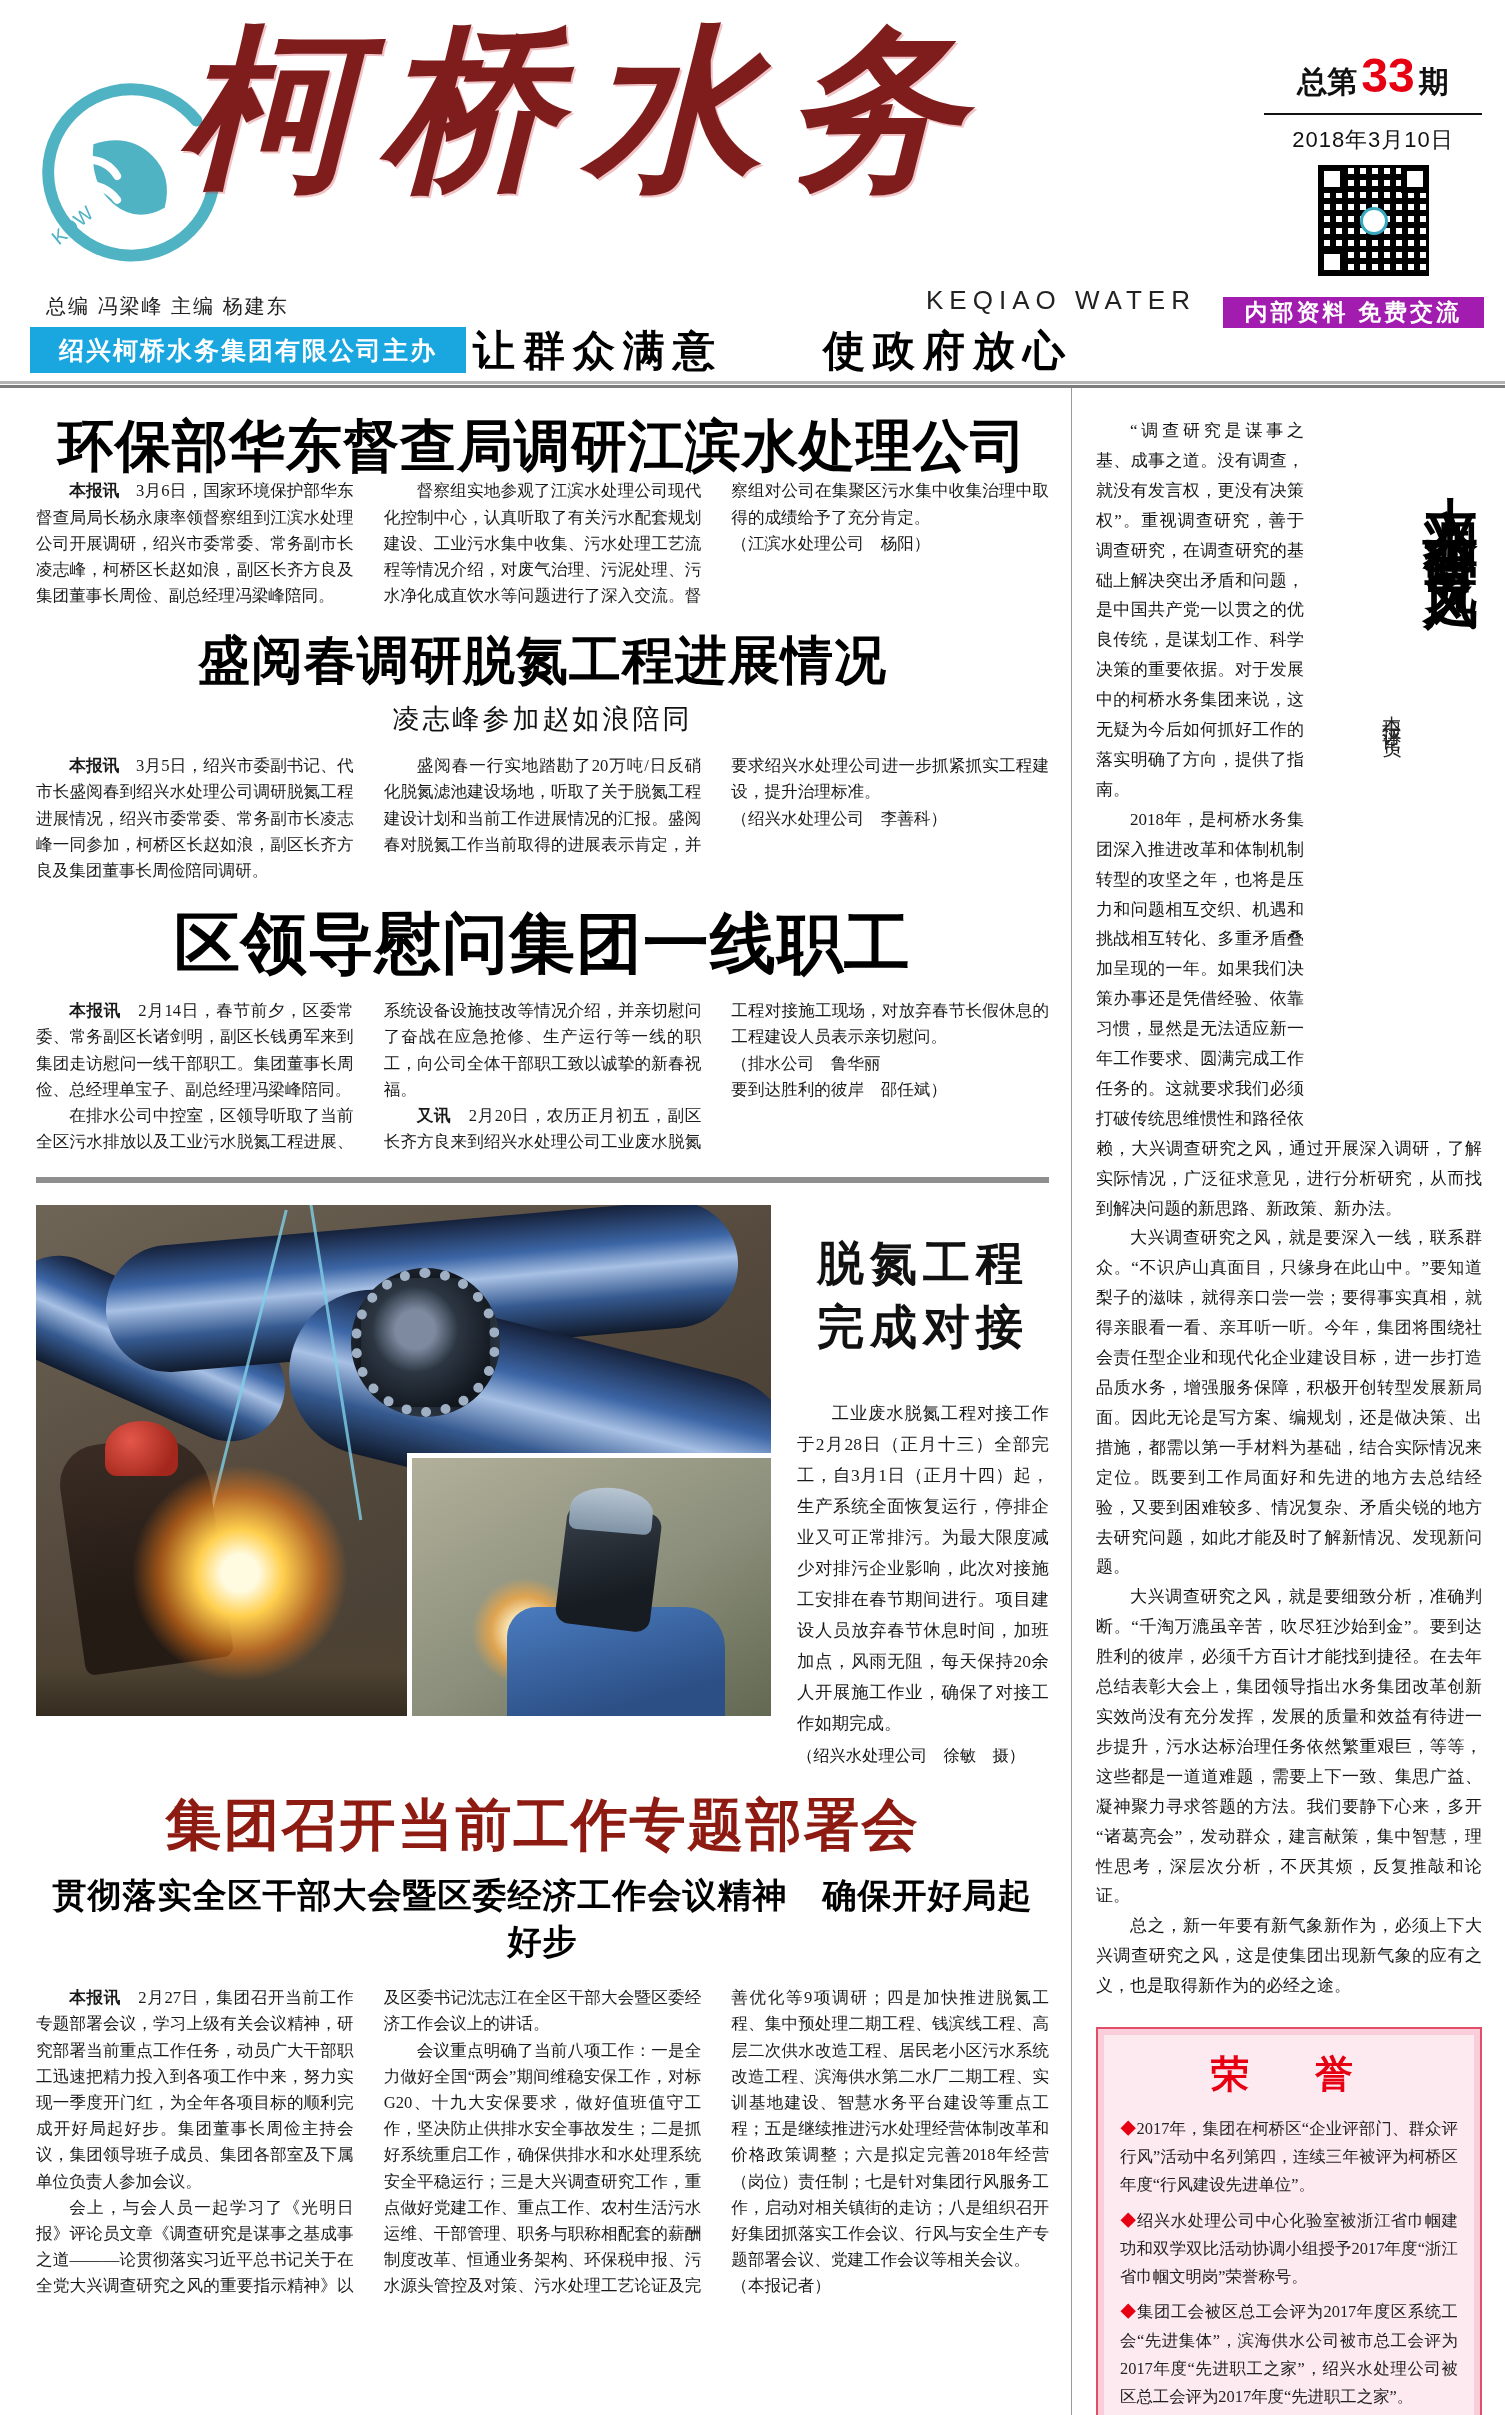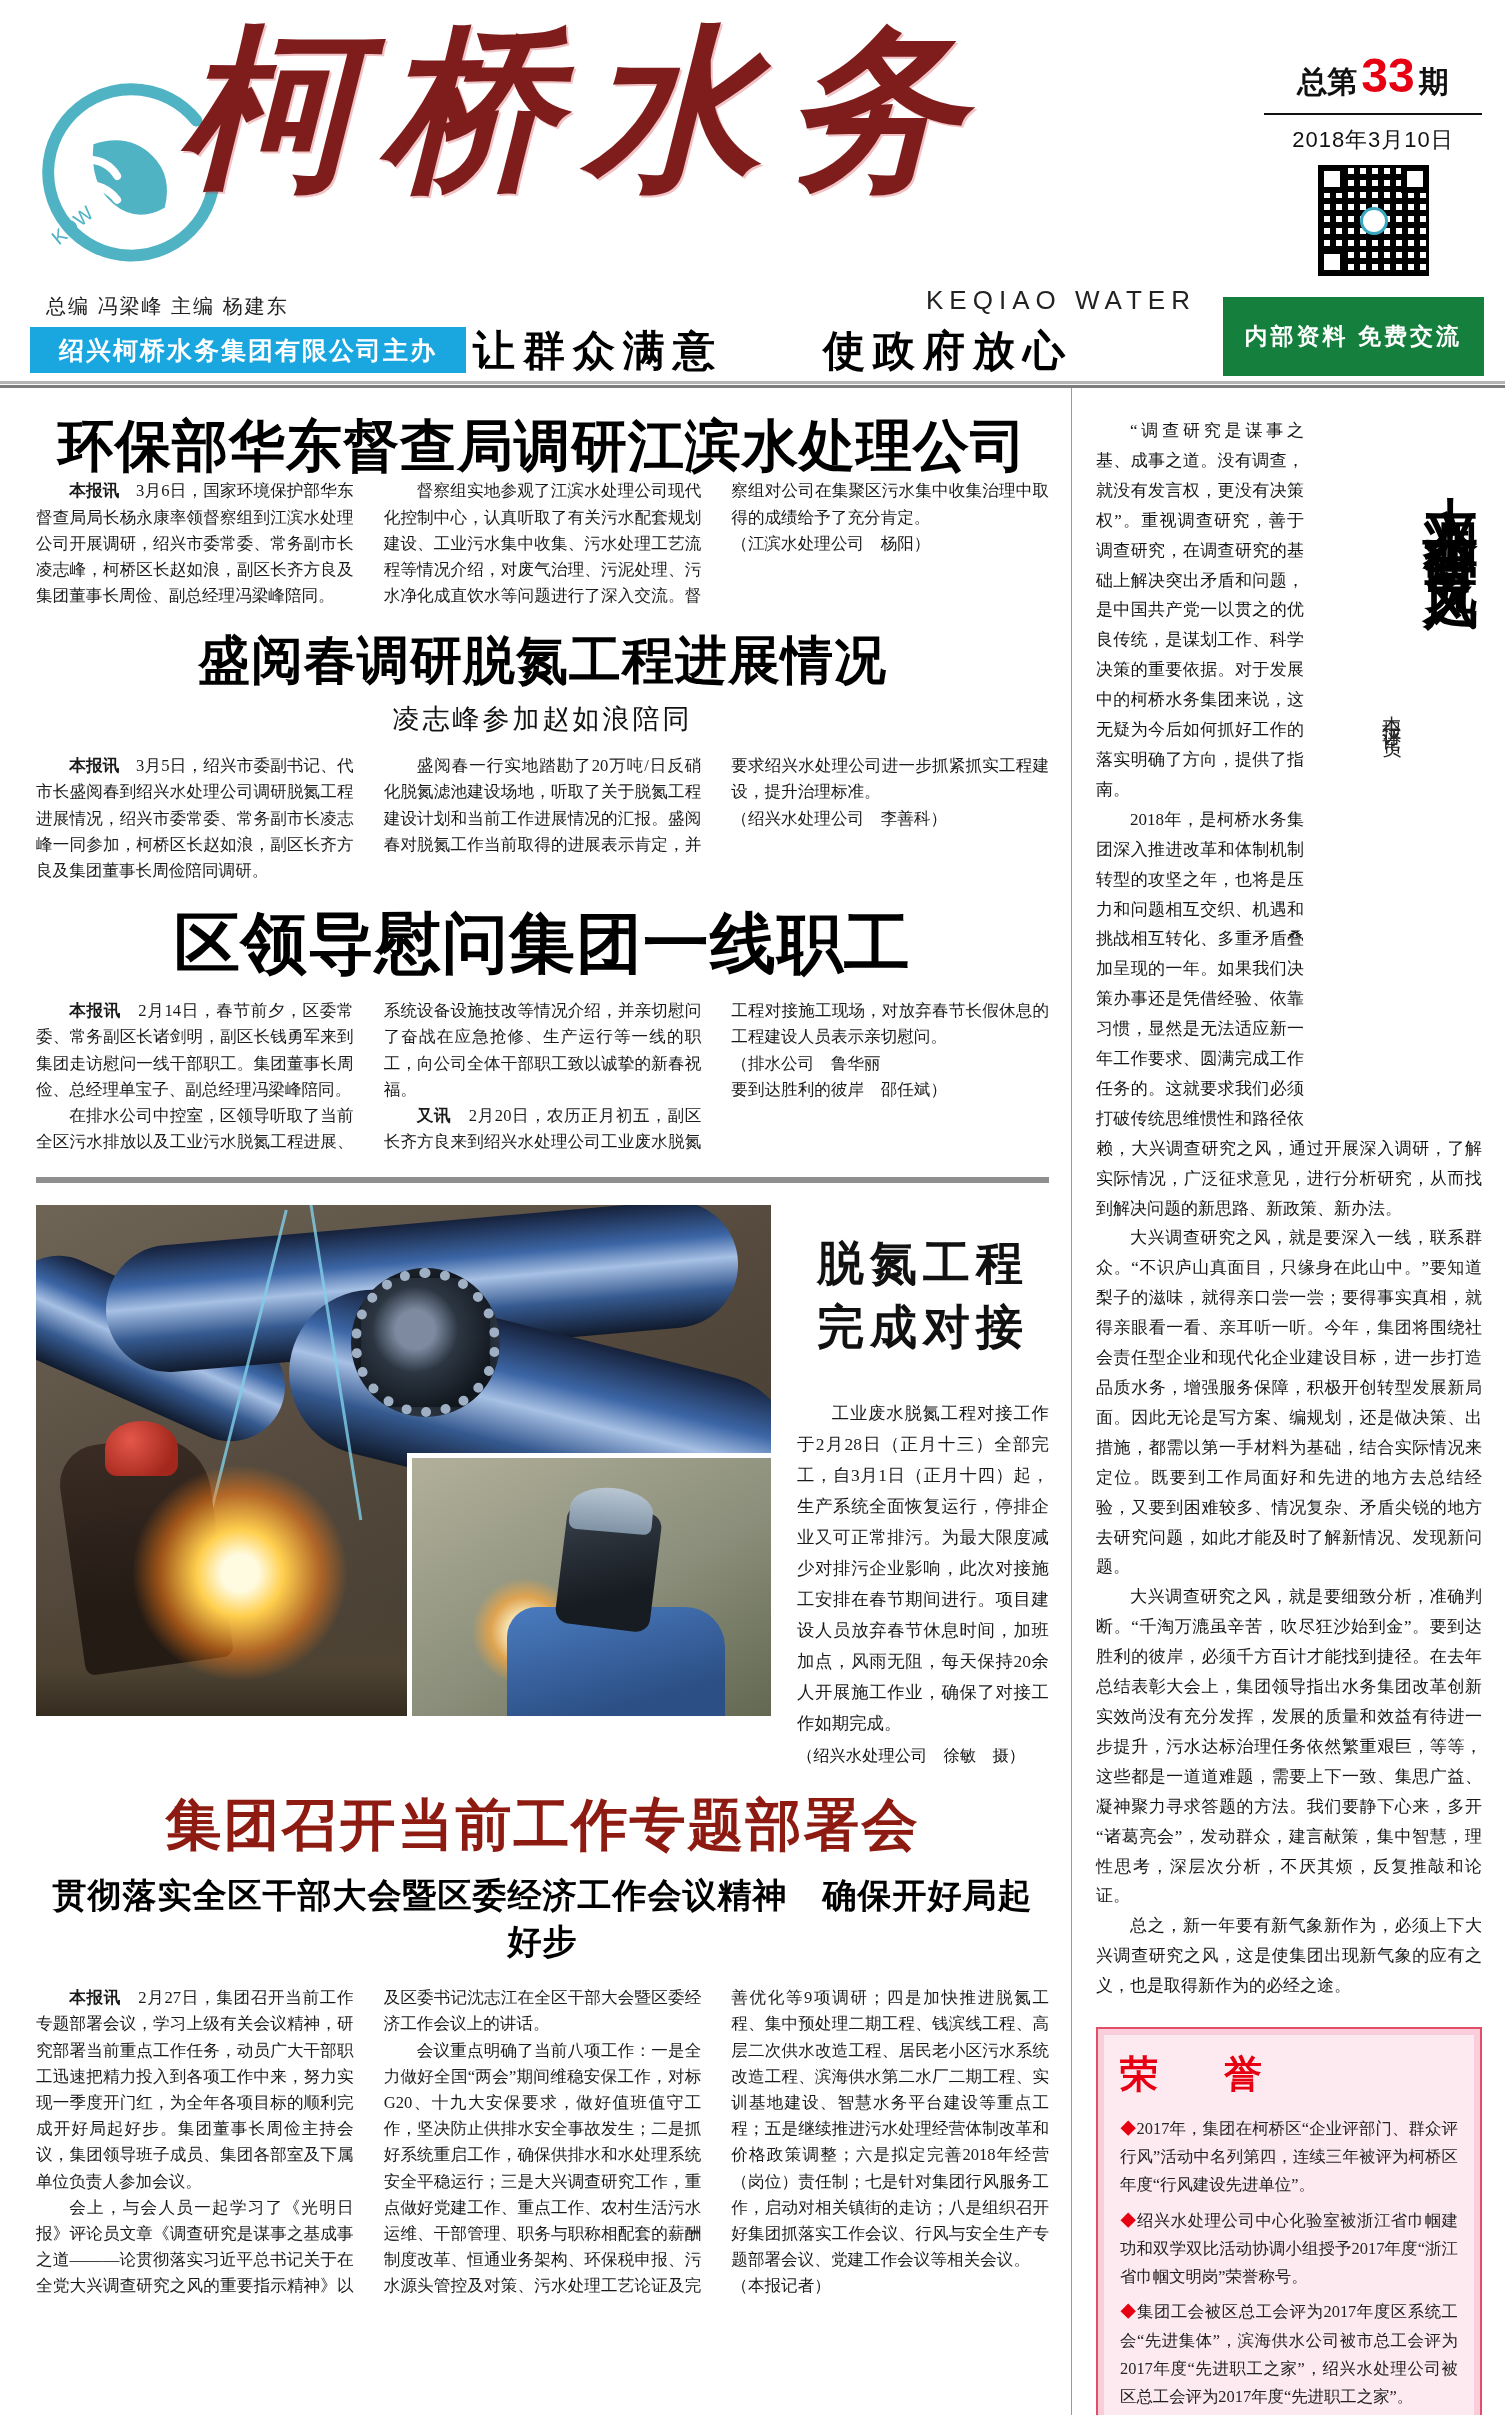--- a/index.html
+++ b/index.html
@@ -40,8 +40,8 @@
   }
   .slogan { position:absolute; left:473px; top:323px; font-size:42px; font-weight:900; color:#000; letter-spacing:8px; }
   .badge {
-    position:absolute; right:22px; top:297px; background:#15803d; color:#fff;
-    font-size:23px; font-weight:700; padding:24px 22px; letter-spacing:3px;
+    position:absolute; right:22px; top:297px; background:#a21caf; color:#fff;
+    font-size:23px; font-weight:700; padding:0 22px; letter-spacing:3px;
   }
   .masthead-rule { position:absolute; left:0; right:0; bottom:0; height:7px;
     background:linear-gradient(#b5b5b5 0 3px, #fff 3px 4px, #7d7d7d 4px 7px); }

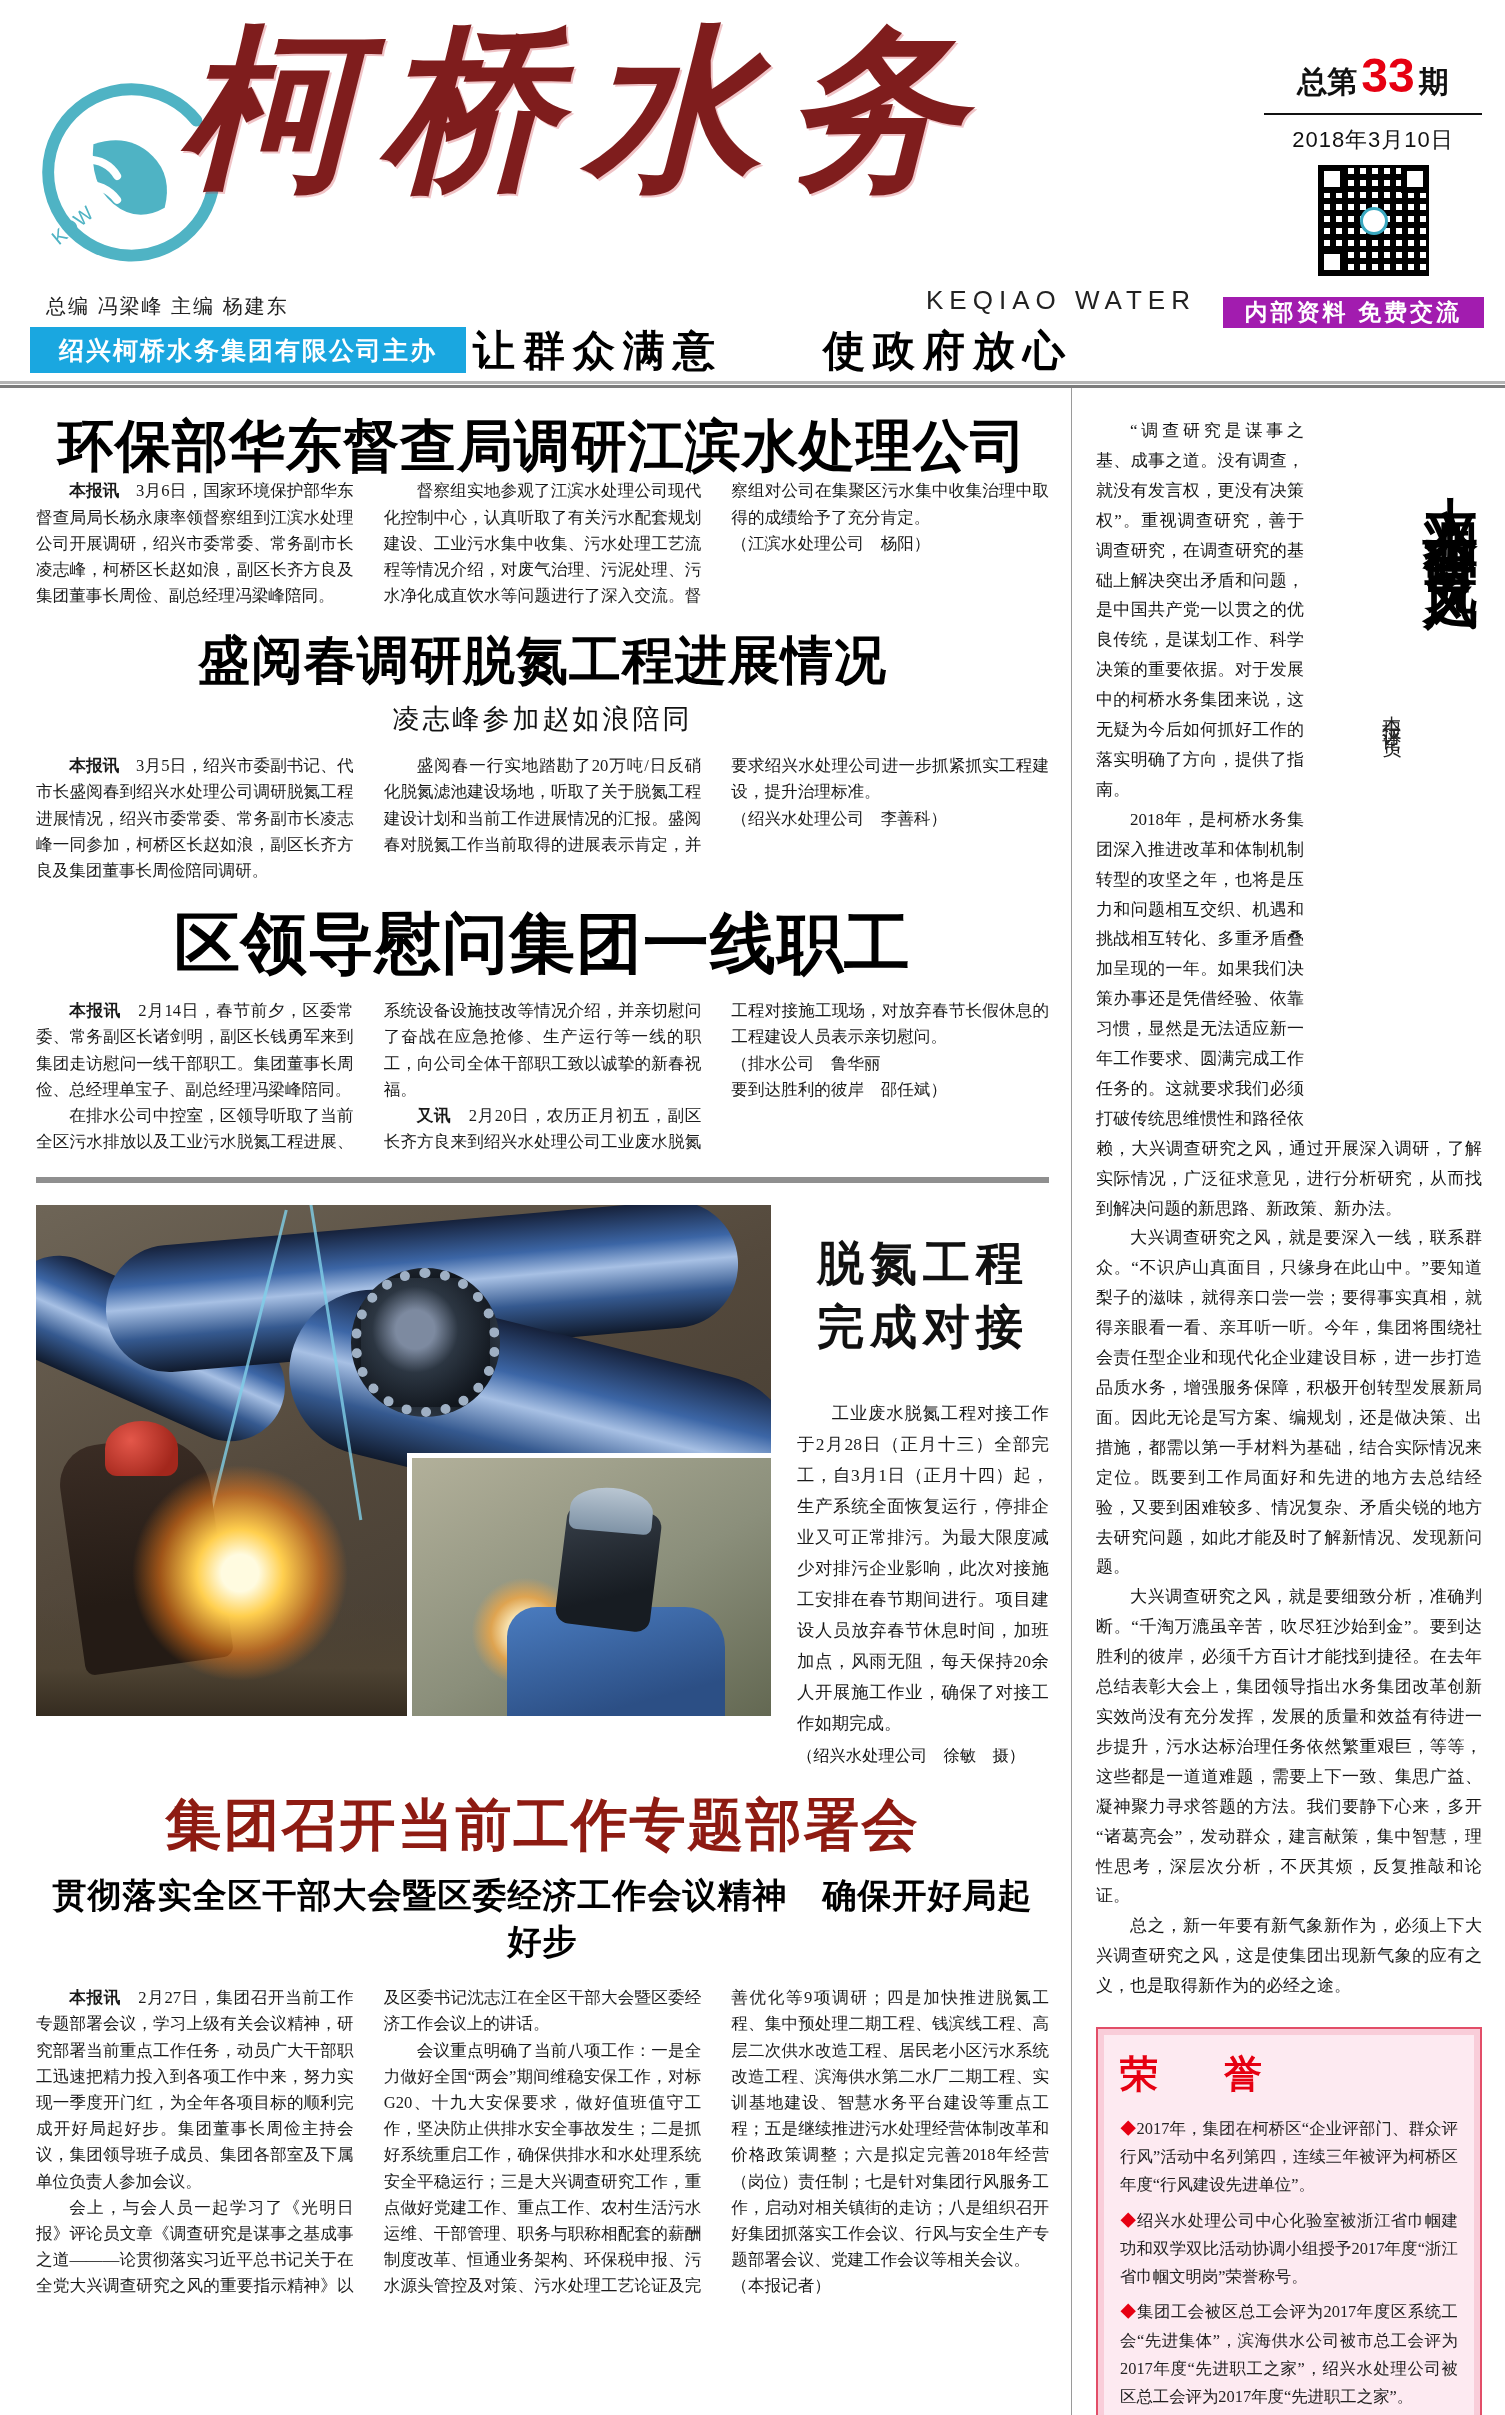--- a/index.html
+++ b/index.html
@@ -125,7 +125,7 @@
 
   .honor-box { margin-top:26px; background:#fdeaf1; border:2px solid #e24e68;
     box-shadow:inset 0 0 0 6px #f9cdd9; padding:20px 22px 18px; }
-  .honor-title { color:#e60012; font-size:38px; font-weight:900; letter-spacing:14px; margin-bottom:14px; }
+  .honor-title { text-align:center; color:#e60012; font-size:38px; font-weight:900; letter-spacing:14px; margin-bottom:14px; }
   .honor-item { font-size:16.4px; line-height:1.72; text-align:justify; color:#222;
     font-family:"Liberation Serif",serif; margin-bottom:6px; }
   .honor-item .diamond { color:#e60012; font-family:"Liberation Sans",sans-serif; }

